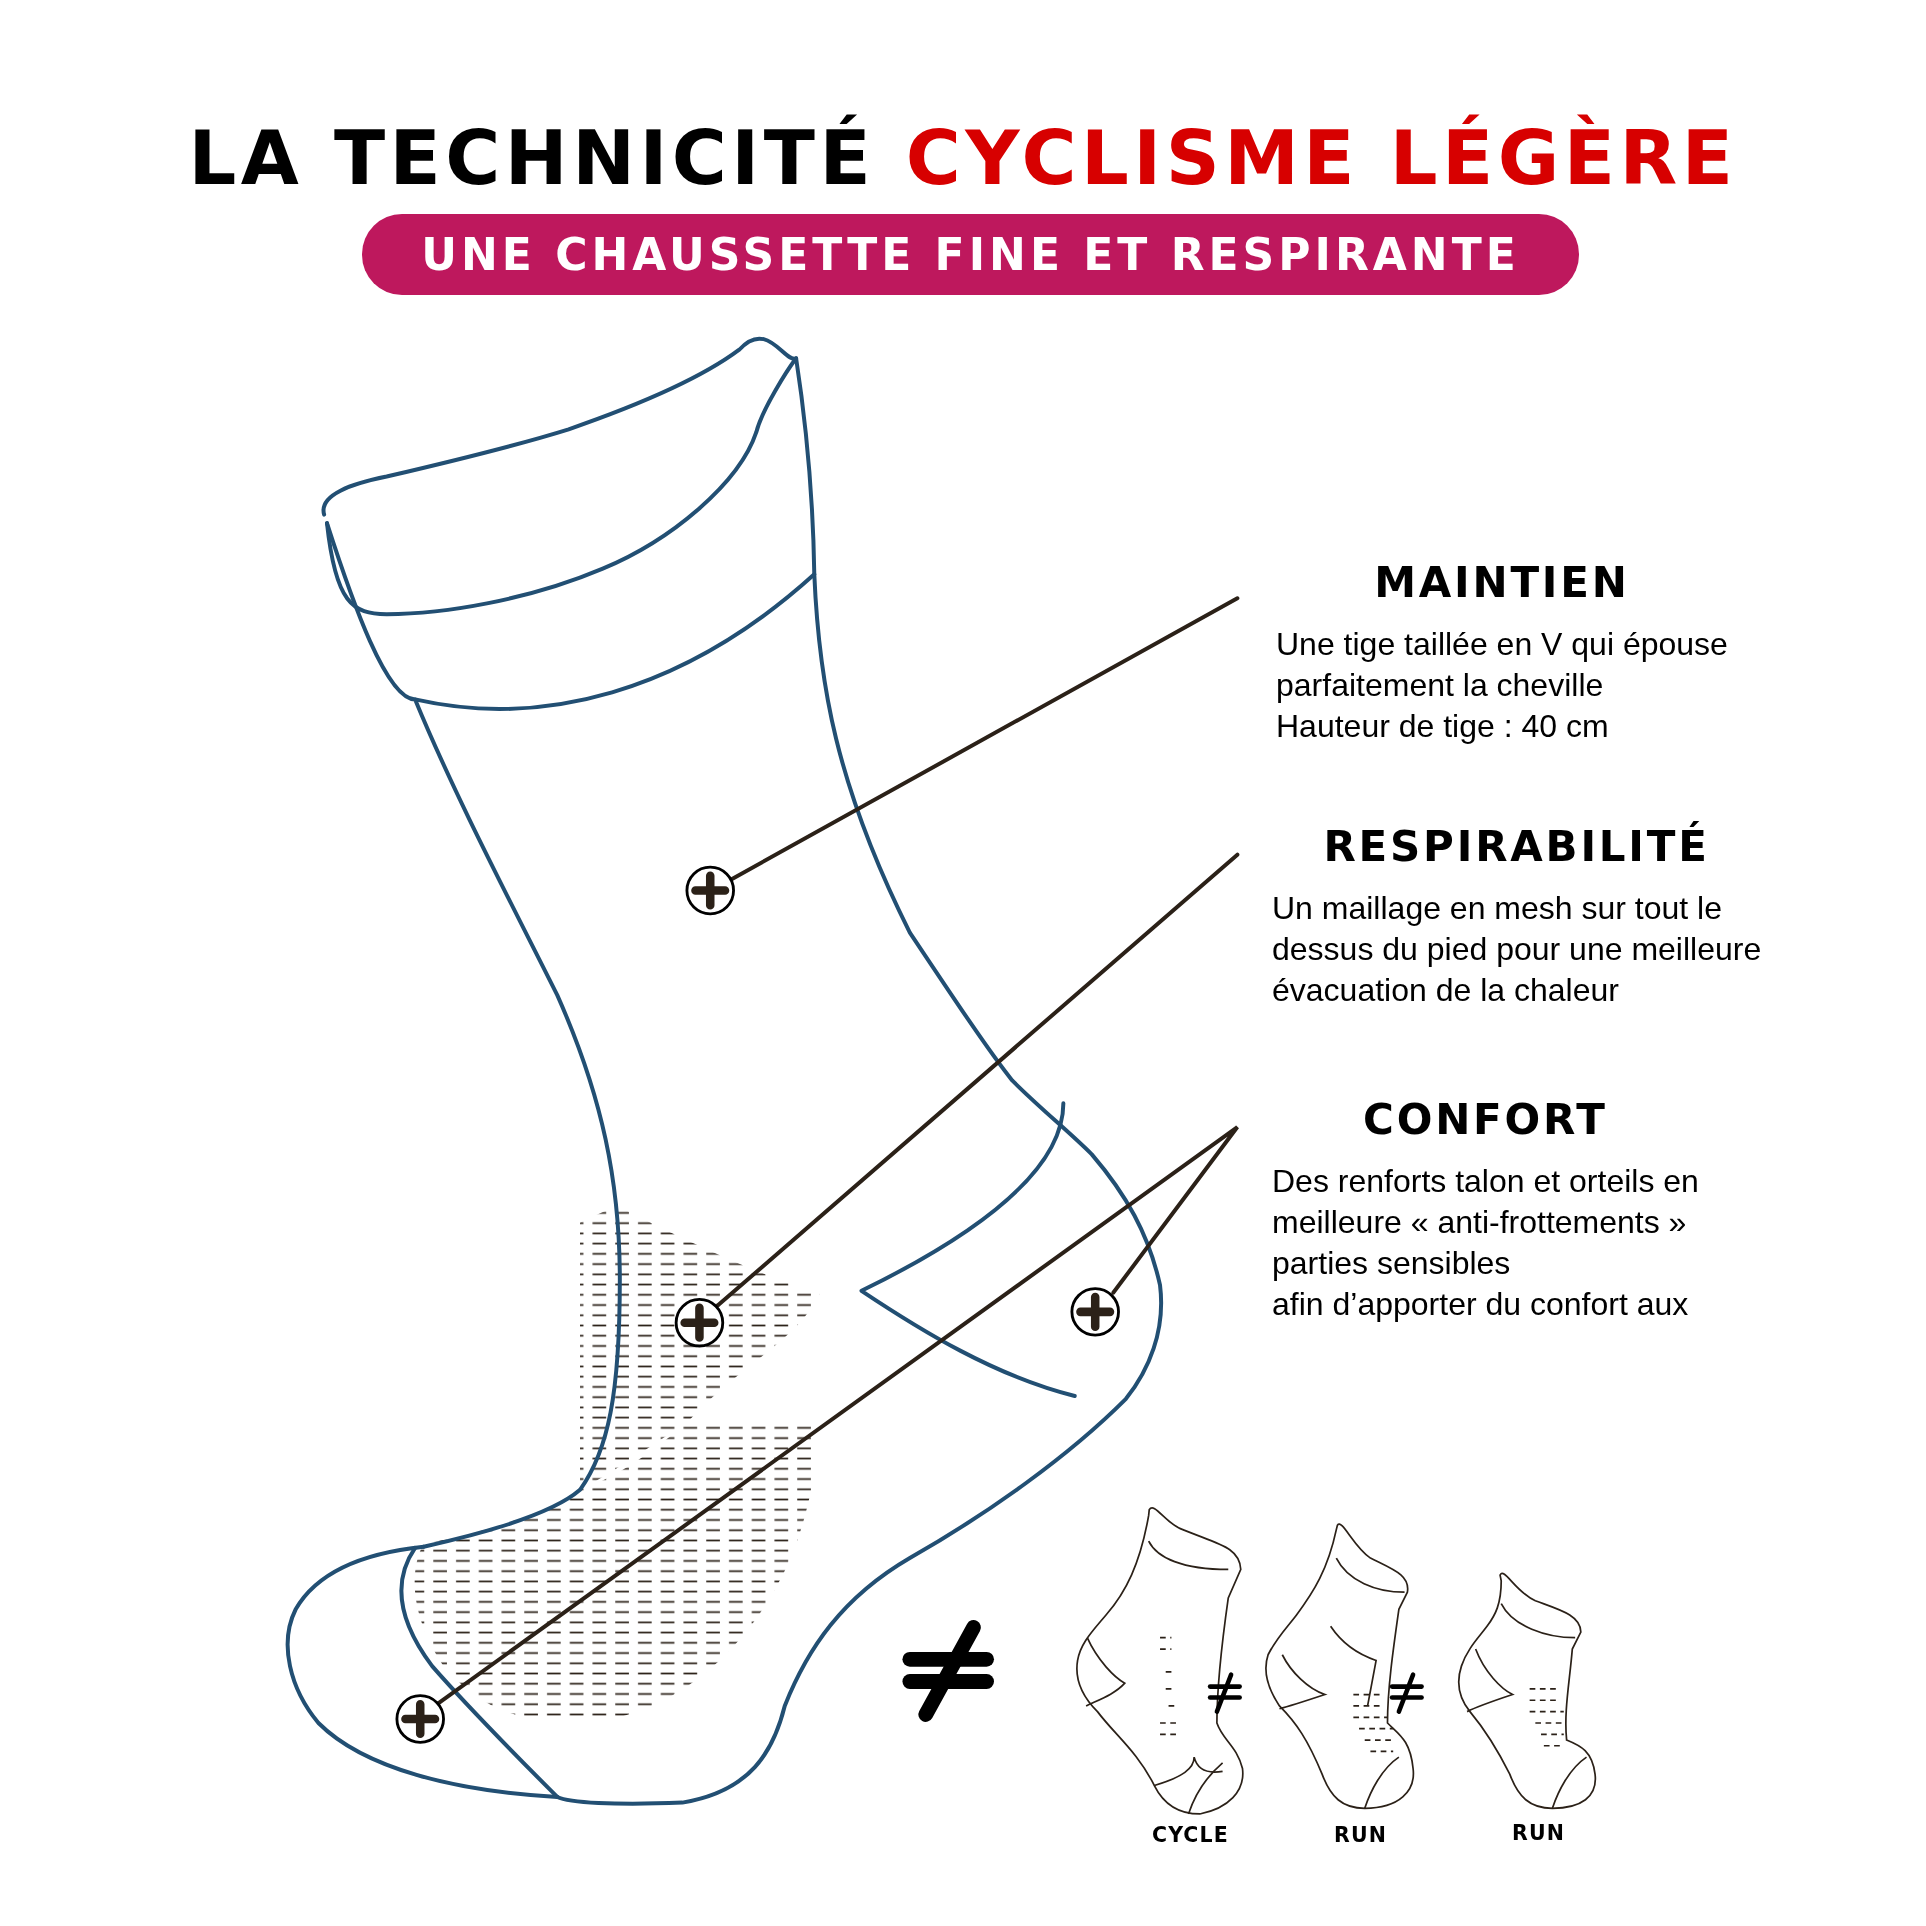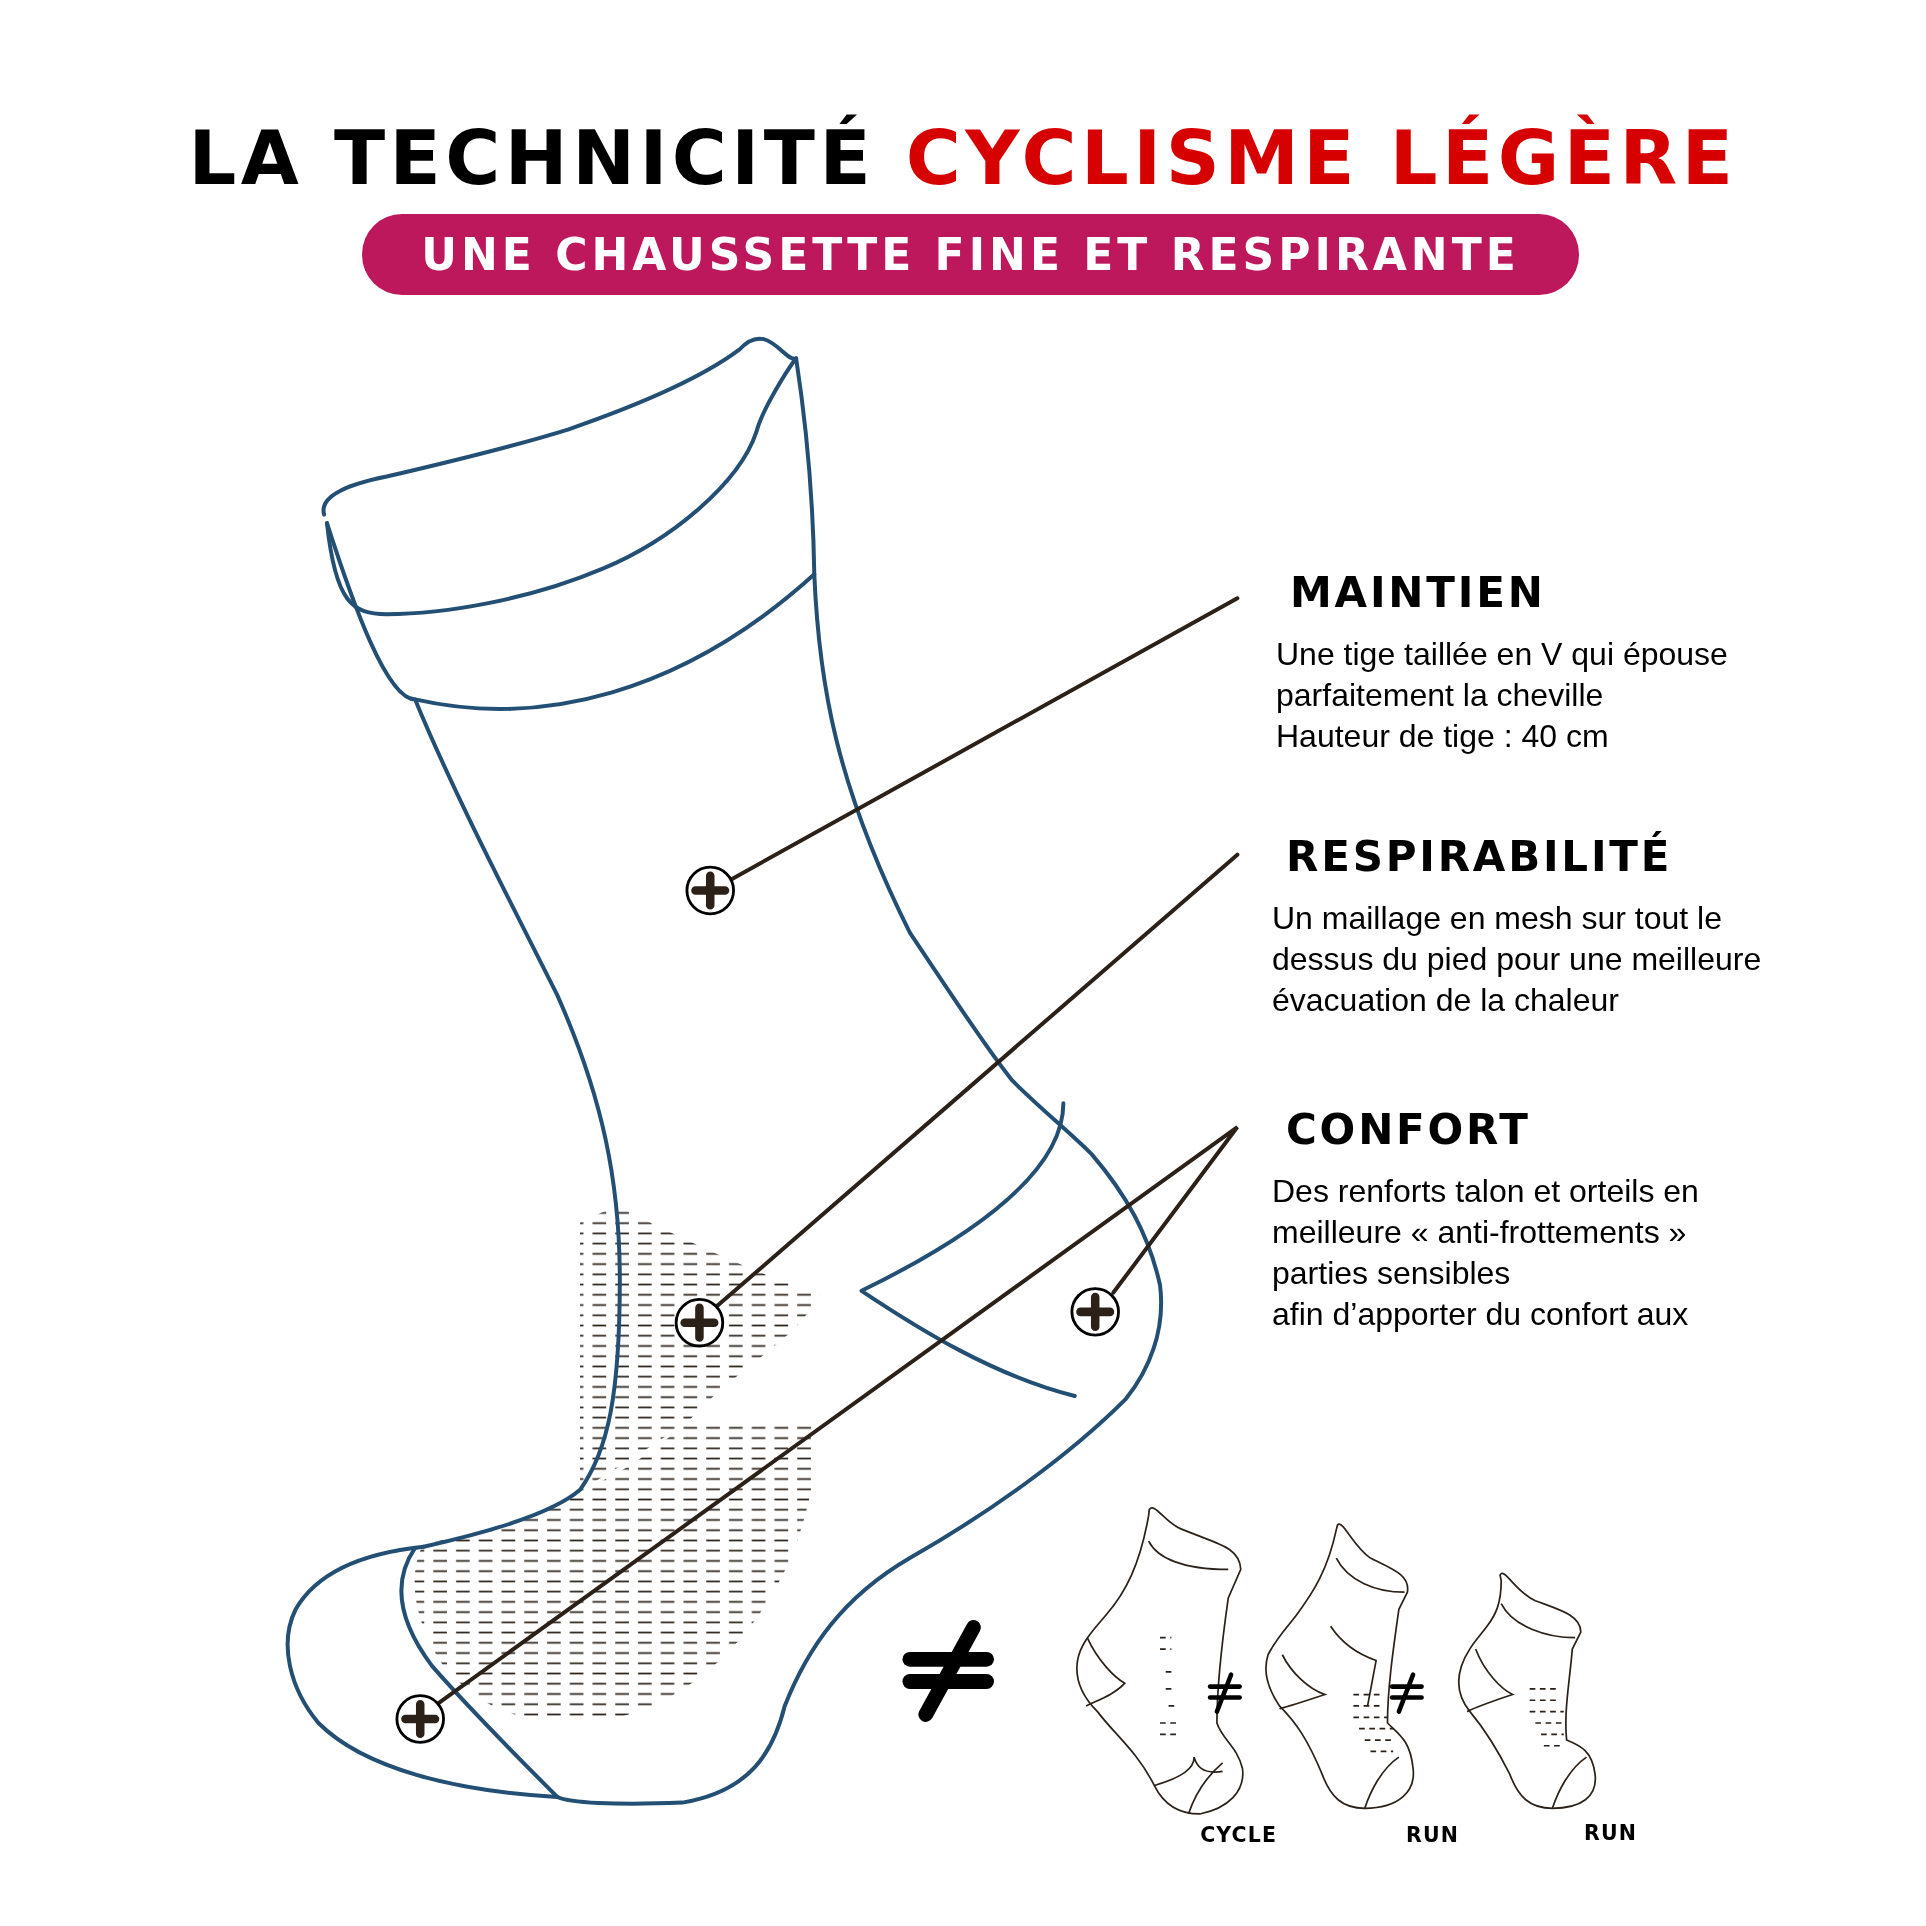--- a/index.html
+++ b/index.html
@@ -12,7 +12,7 @@
   #pill span { color: #ffffff; font-family: "DejaVu Sans", sans-serif; font-weight: bold; font-size: 44px; letter-spacing: 4px; white-space: nowrap; }
   svg#art { position: absolute; left: 0; top: 0; }
   .feature { position: absolute; }
-  .feature h2 { margin: 14px; font-family: "DejaVu Sans", sans-serif; font-weight: bold; font-size: 42px; letter-spacing: 2.8px; color: #000; line-height: 51px; white-space: nowrap; }
+  .feature h2 { margin: 4px; font-family: "DejaVu Sans", sans-serif; font-weight: bold; font-size: 42px; letter-spacing: 2.8px; color: #000; line-height: 51px; white-space: nowrap; text-align: center; }
   .feature p { margin: 16px 0 0 0; font-family: "Liberation Sans", sans-serif; font-size: 32px; line-height: 41px; color: #000; }
   .feature p span { display: block; white-space: nowrap; }
   .mini-label { position: absolute; font-family: "DejaVu Sans", sans-serif; font-weight: bold; font-size: 20.5px; letter-spacing: 1.1px; color: #000; width: 125px; text-align: right; }

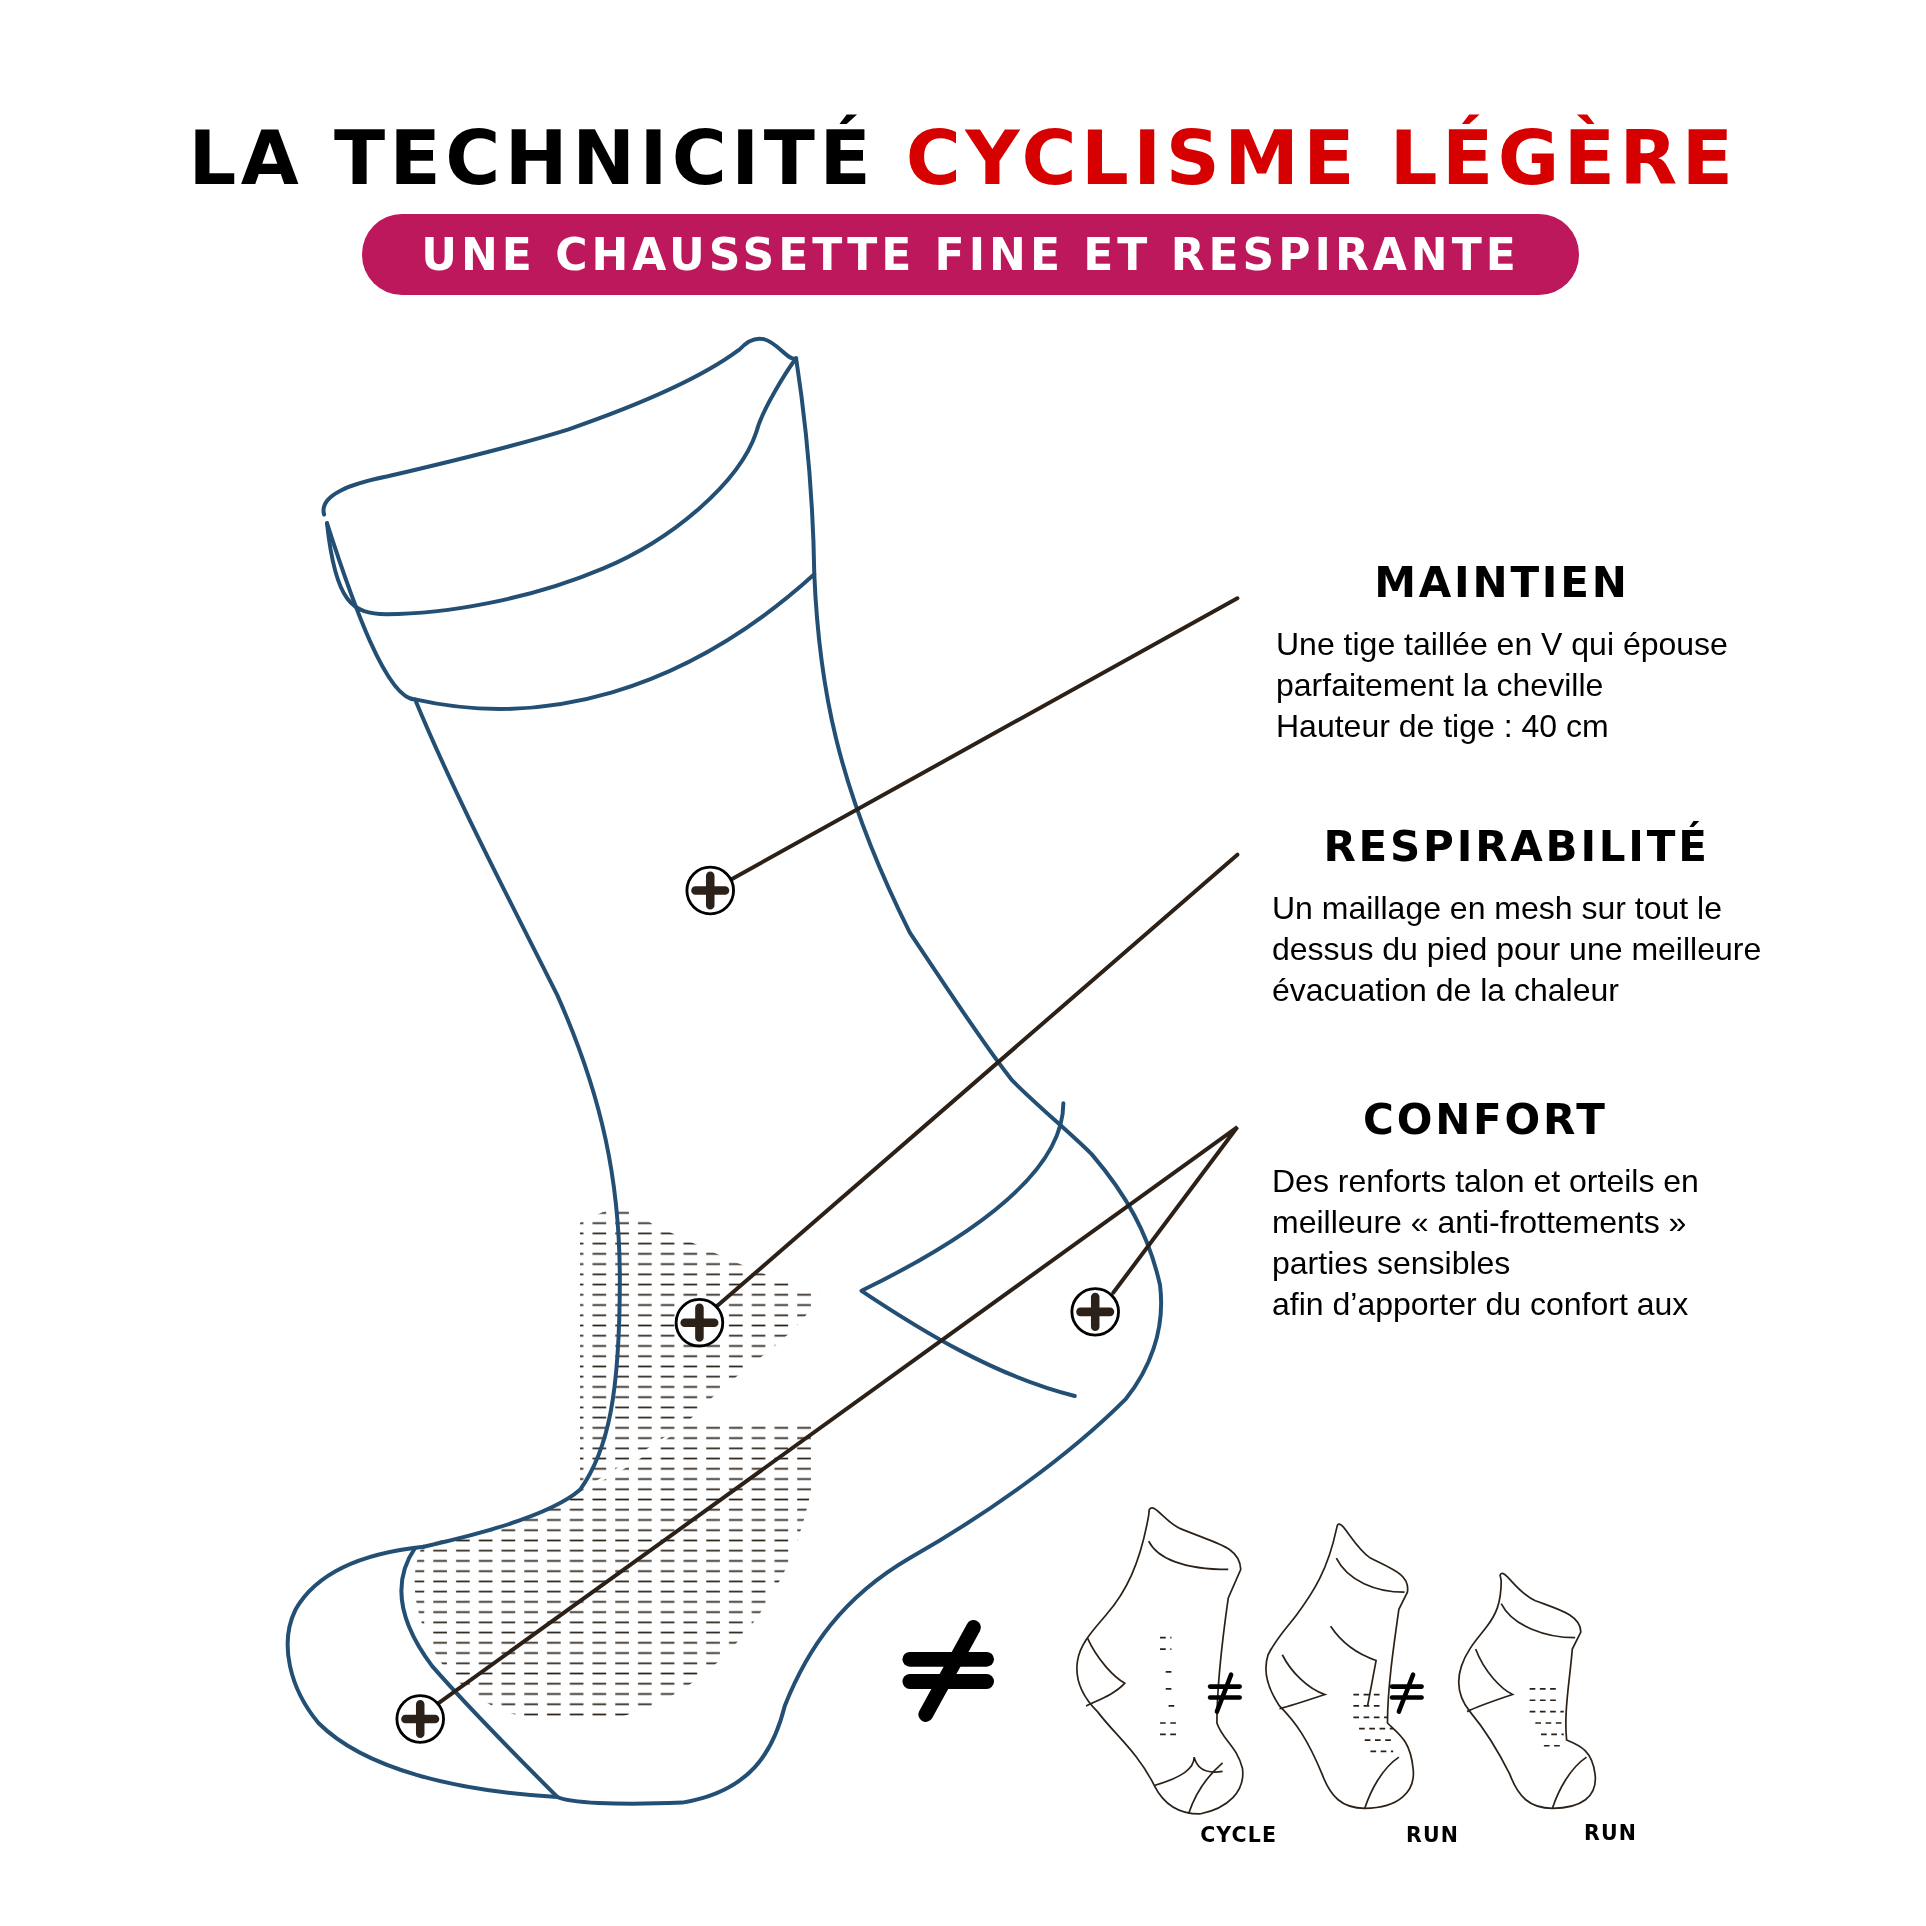--- a/index.html
+++ b/index.html
@@ -15,7 +15,7 @@
   .feature h2 { margin: 4px; font-family: "DejaVu Sans", sans-serif; font-weight: bold; font-size: 42px; letter-spacing: 2.8px; color: #000; line-height: 51px; white-space: nowrap; text-align: center; }
   .feature p { margin: 16px 0 0 0; font-family: "Liberation Sans", sans-serif; font-size: 32px; line-height: 41px; color: #000; }
   .feature p span { display: block; white-space: nowrap; }
-  .mini-label { position: absolute; font-family: "DejaVu Sans", sans-serif; font-weight: bold; font-size: 20.5px; letter-spacing: 1.1px; color: #000; width: 125px; text-align: right; }
+  .mini-label { position: absolute; font-family: "DejaVu Sans", sans-serif; font-weight: bold; font-size: 20.5px; letter-spacing: 1.1px; color: #000; width: 125px; text-align: left; }
 </style>
 </head>
 <body>

